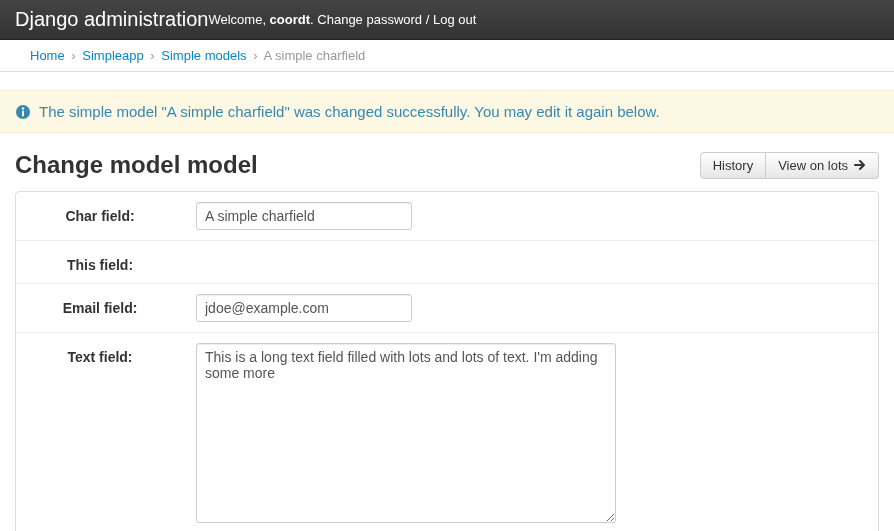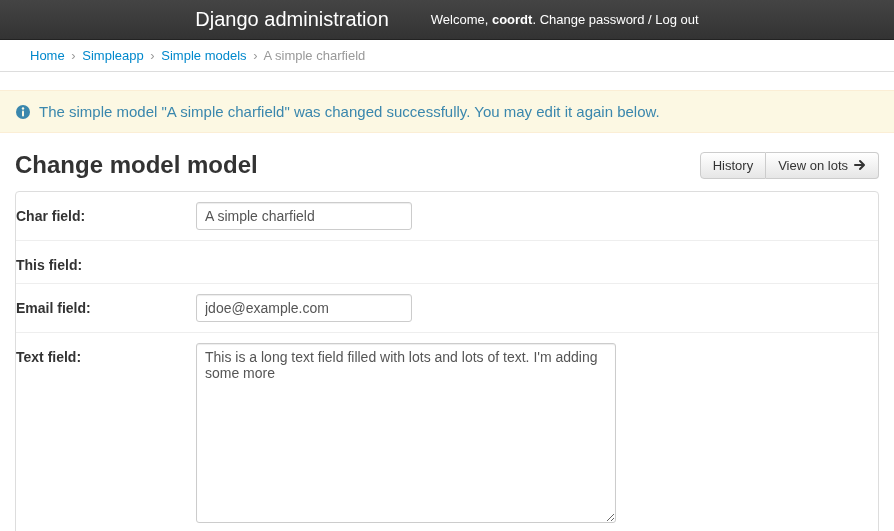--- a/index.html
+++ b/index.html
@@ -4,7 +4,7 @@
 <style>
 * { box-sizing: border-box; margin: 0; padding: 0; }
 body { font-family: "Helvetica Neue", Helvetica, Arial, sans-serif; font-size: 14px; color: #333; background: #fff; }
-.header { background: linear-gradient(#444, #333); color: #fff; padding: 8px 15px; display: flex; justify-content: center; align-items: center; border-bottom: 1px solid #222; gap: 42px; }
+.header { background: linear-gradient(#444, #333); color: #fff; padding: 8px 15px; display: flex; justify-content: flex-start; align-items: center; border-bottom: 1px solid #222; }
 .header-title { font-size: 20px; font-weight: 500; }
 .header-user { font-size: 13px; color: #fff; }
 .header-user b { font-weight: bold; }

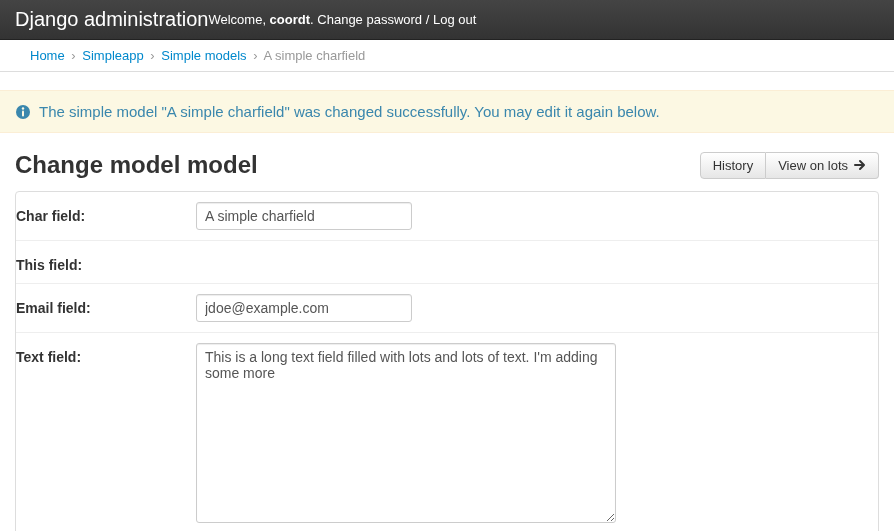--- a/index.html
+++ b/index.html
@@ -25,7 +25,7 @@
 .form-table { border: 1px solid #ddd; border-radius: 4px; background: #fff; }
 .form-row { display: flex; border-bottom: 1px solid #eee; padding: 10px 0; }
 .form-row:last-child { border-bottom: none; }
-.form-label { width: 180px; text-align: left; padding-right: 12px; font-weight: bold; color: #333; font-size: 14px; padding-top: 6px; }
+.form-label { width: 180px; text-align: center; padding-right: 12px; font-weight: bold; color: #333; font-size: 14px; padding-top: 6px; }
 .form-field { flex: 1; padding-right: 15px; }
 .form-field input[type=text] { width: 216px; padding: 5px 8px; border: 1px solid #ccc; border-radius: 3px; font-size: 14px; color: #555; box-shadow: inset 0 1px 1px rgba(0,0,0,0.075); }
 .form-field textarea { width: 420px; height: 180px; padding: 5px 8px; border: 1px solid #ccc; border-radius: 3px; font-size: 14px; color: #555; font-family: inherit; box-shadow: inset 0 1px 1px rgba(0,0,0,0.075); resize: vertical; }

